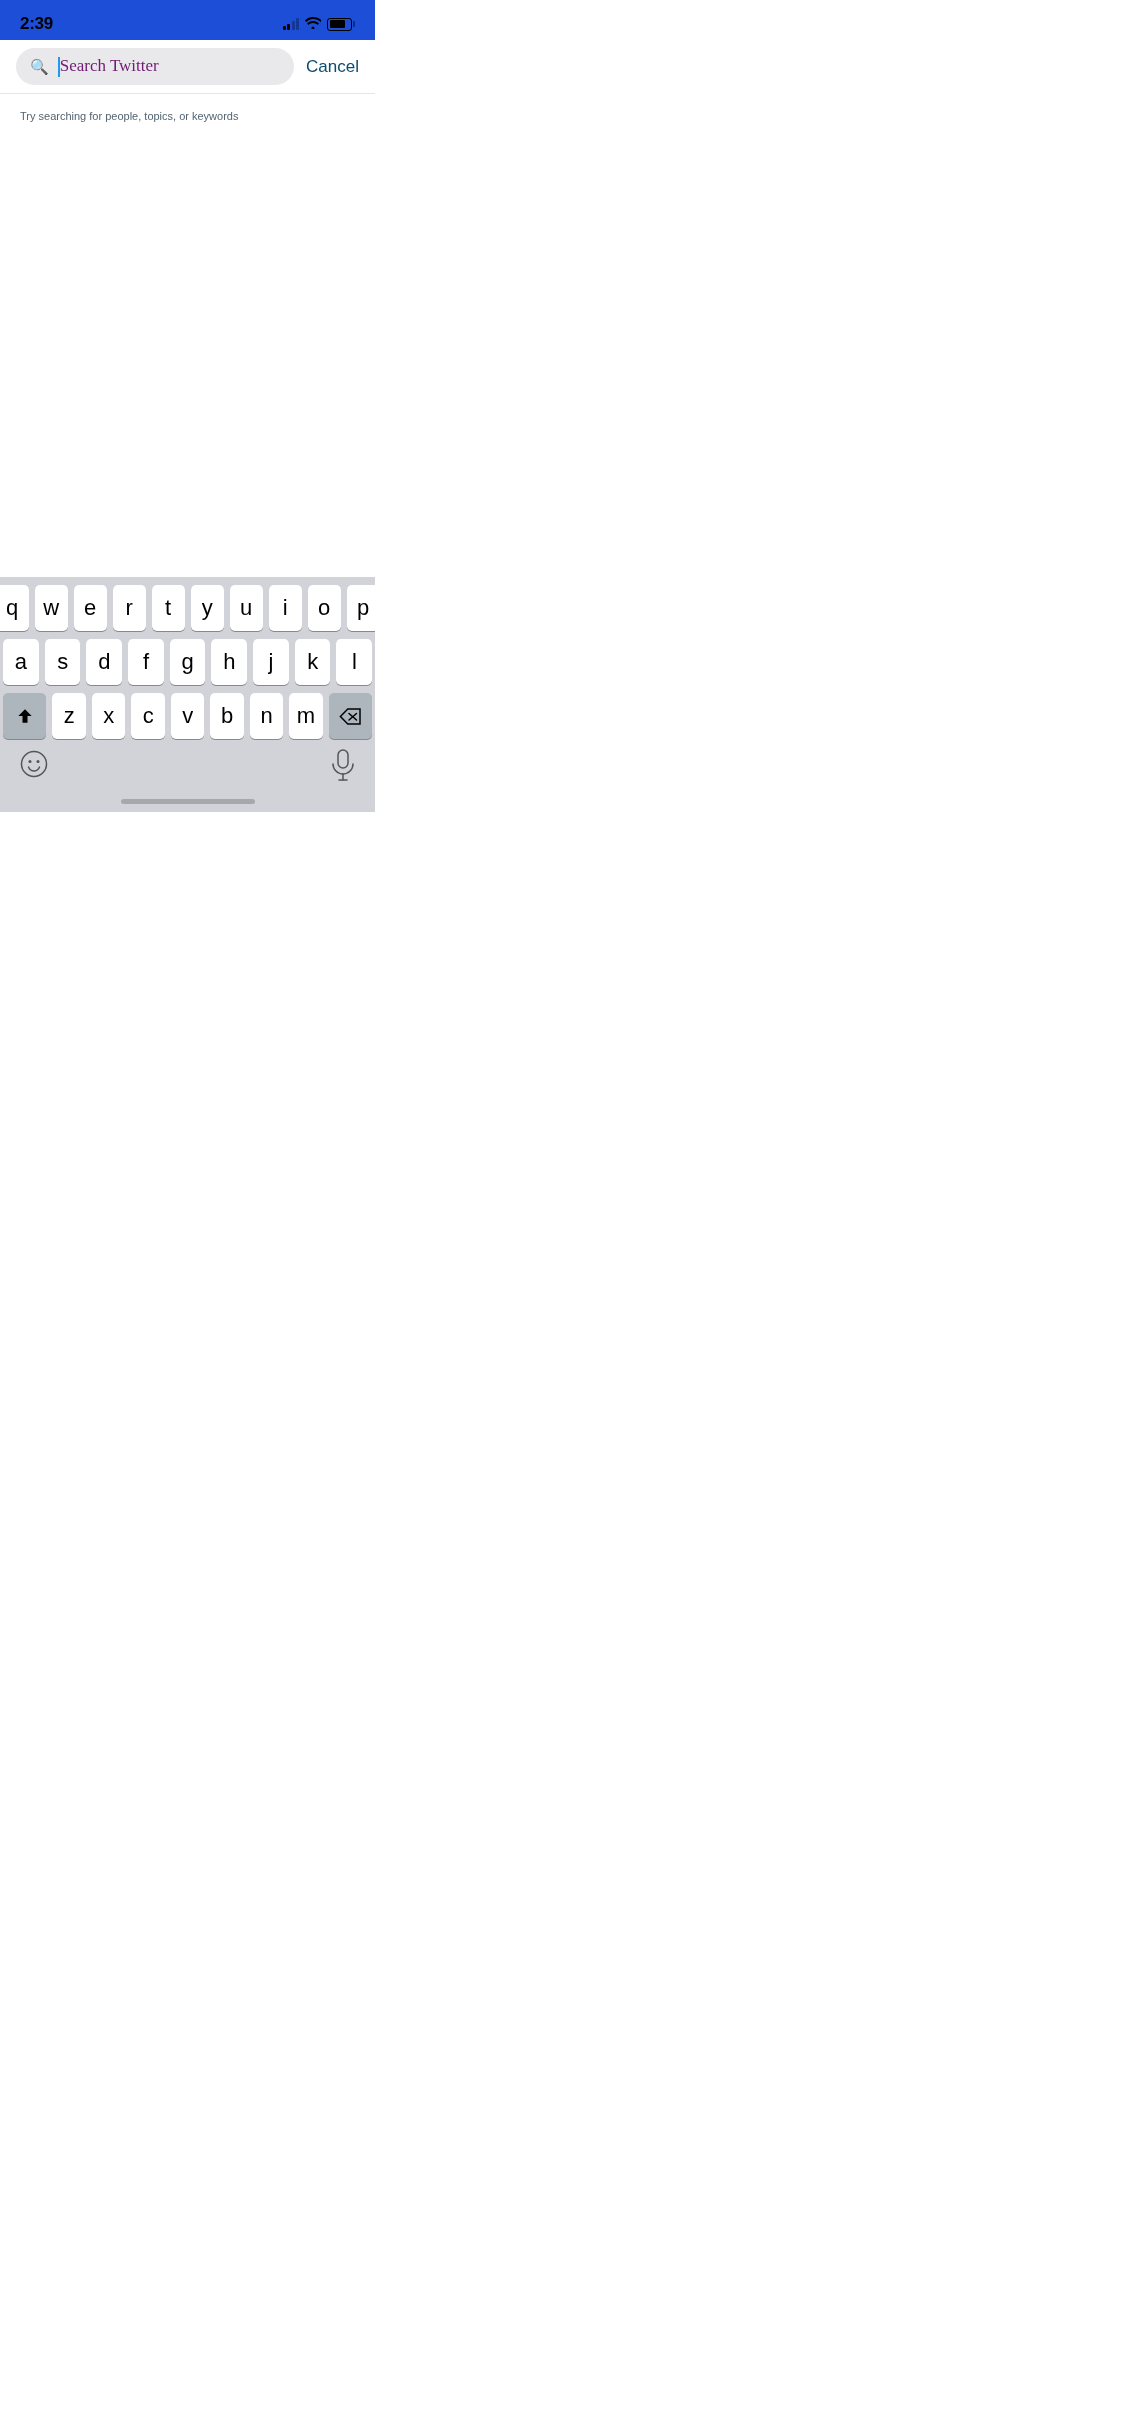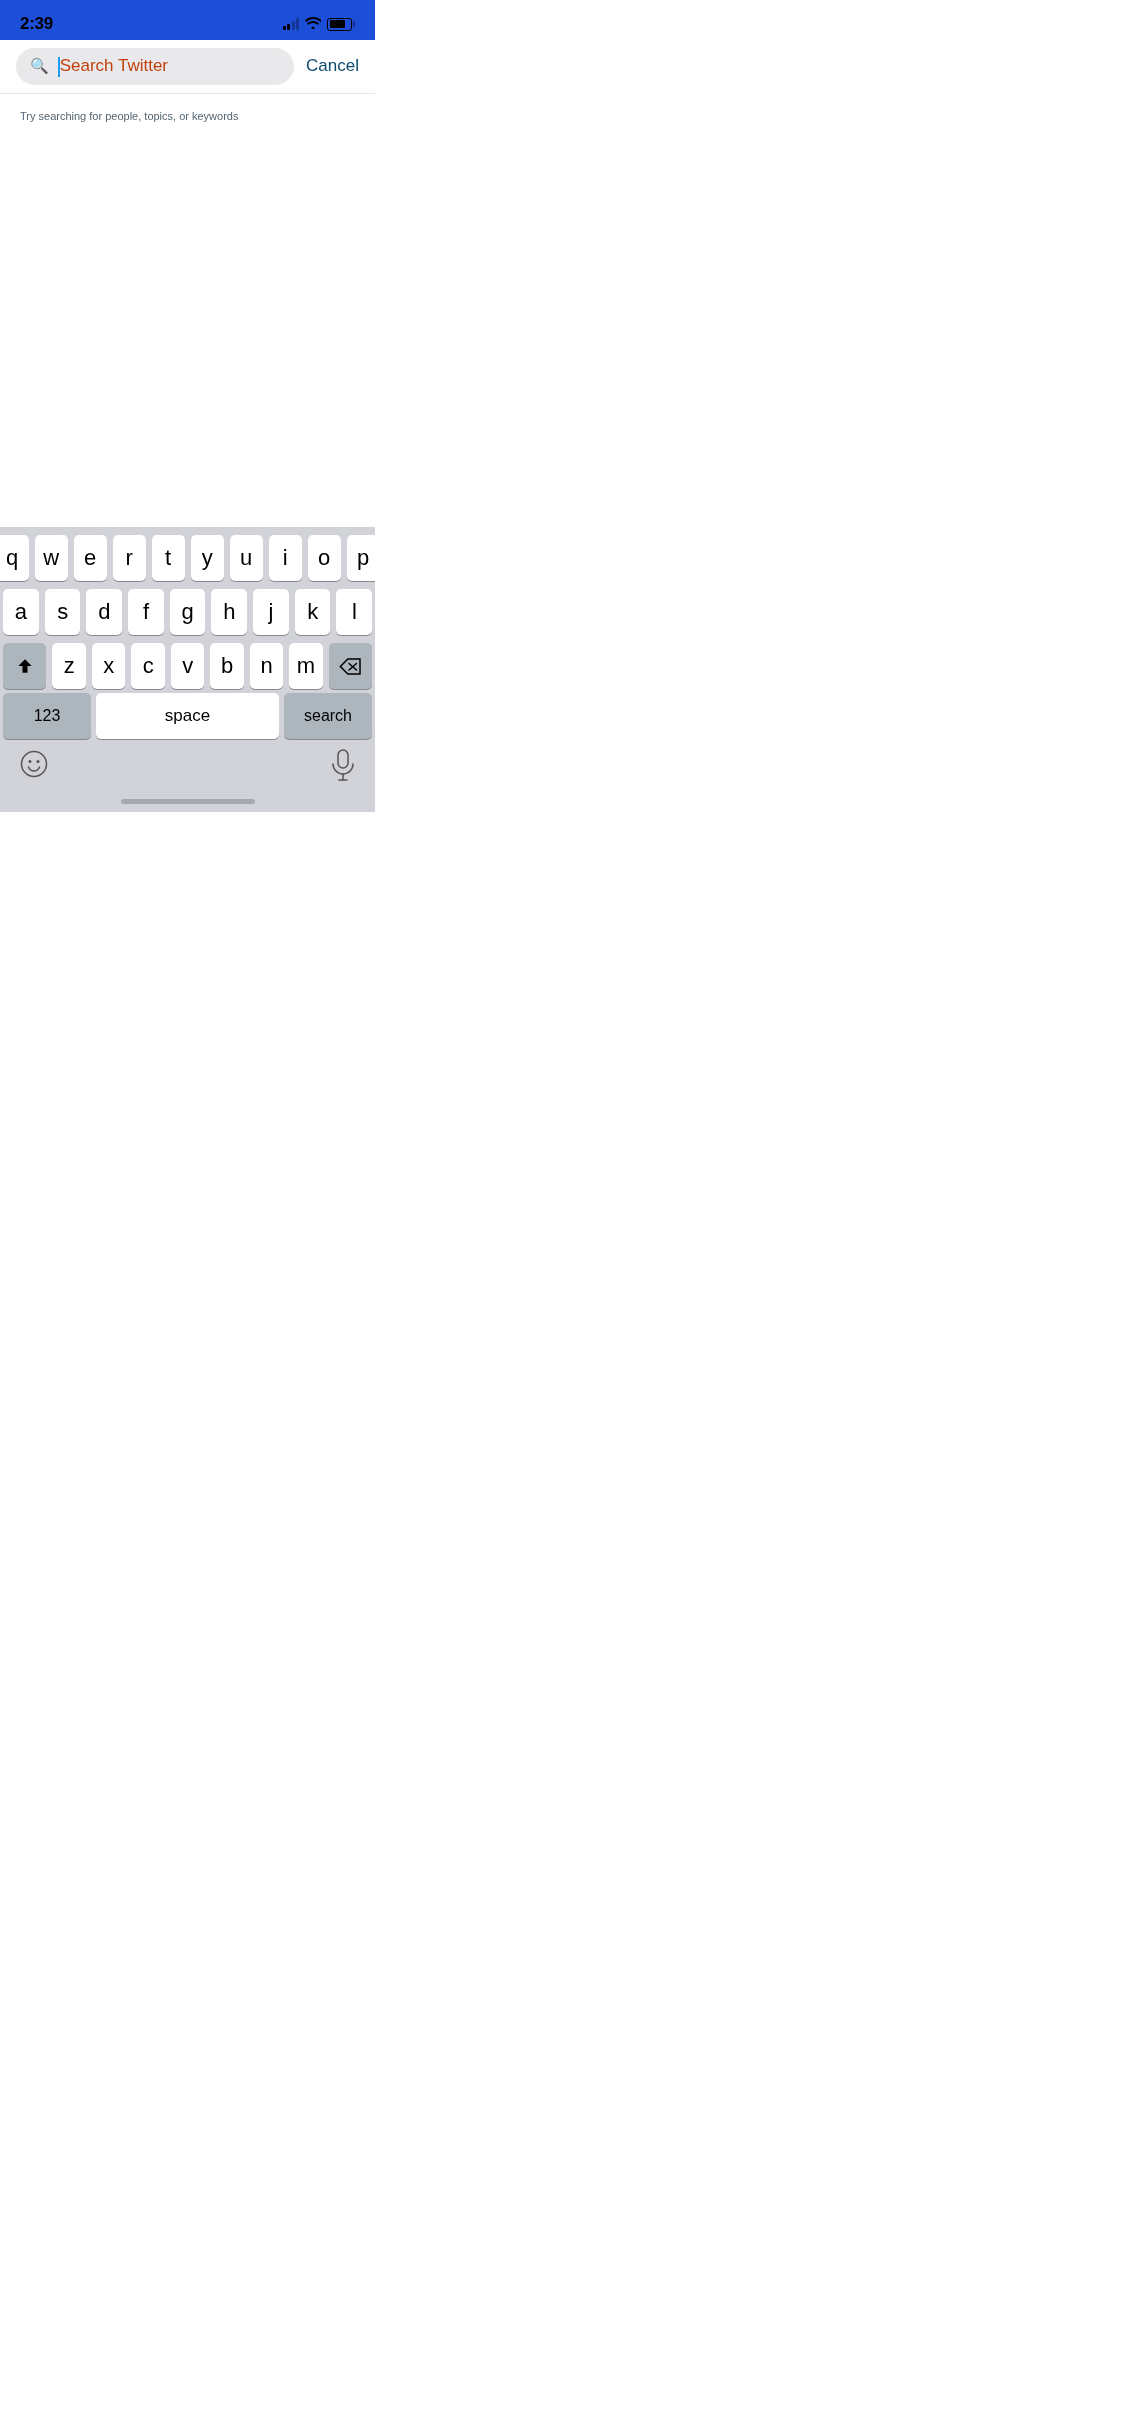--- a/index.html
+++ b/index.html
@@ -120,8 +120,9 @@
 
     .search-input-text {
       font-size: 17px;
-      color: #c2410c;
+      color: #701a75;
       flex: 1;
+      font-family: Liberation Serif, serif;
     }
 
     .search-cursor {

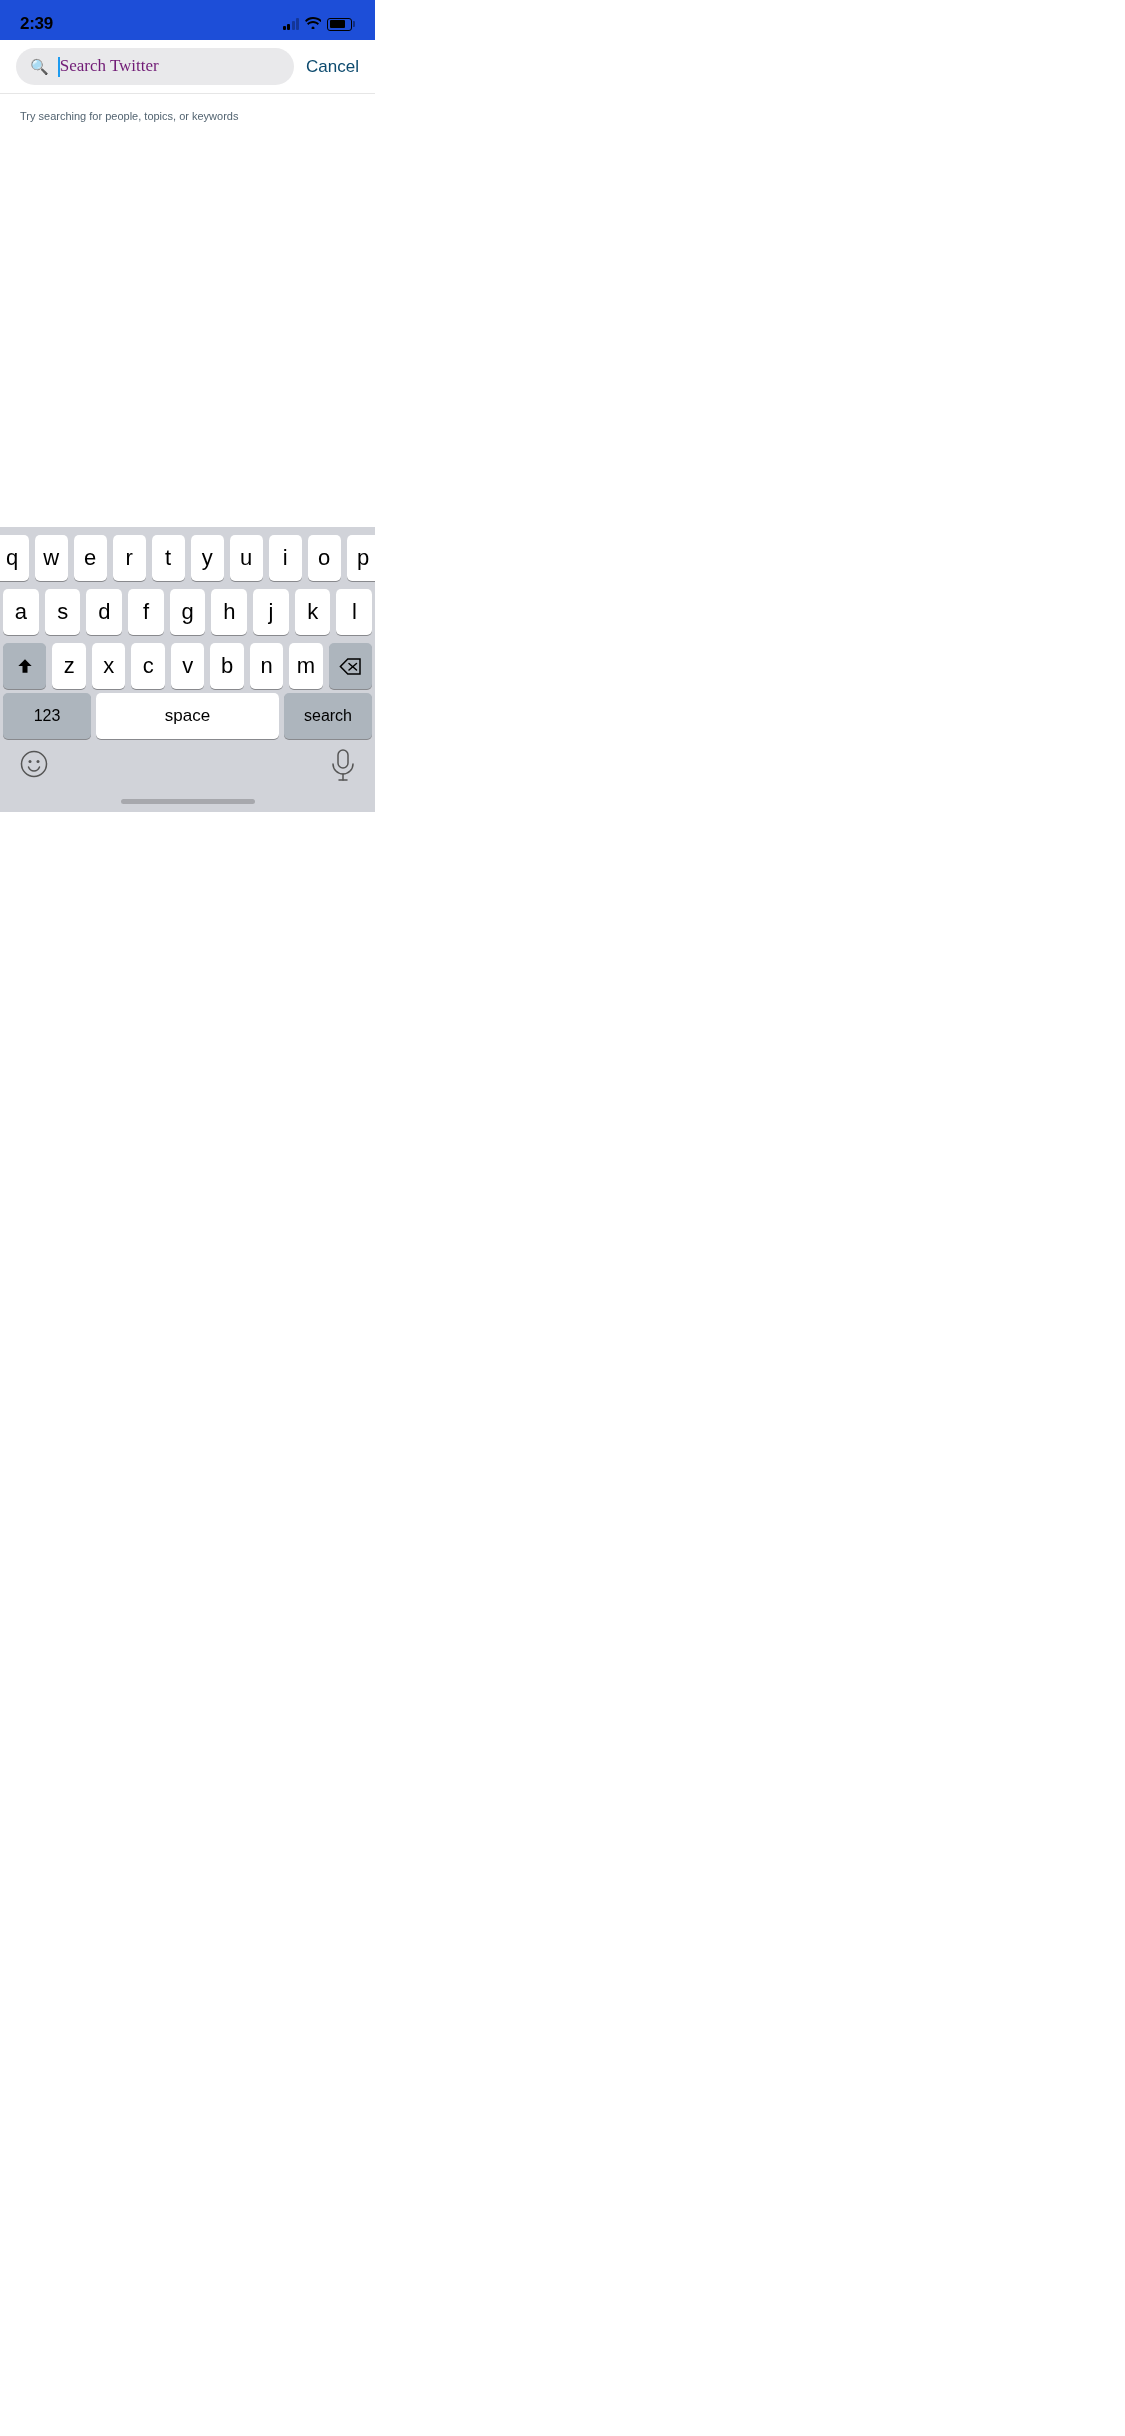--- a/index.html
+++ b/index.html
@@ -415,17 +415,6 @@
     </div>
   </div>
 
-  <div class="bottom-key-row">
-    <div class="key-123">
-      <span>123</span>
-    </div>
-    <div class="key-space">
-      <span>space</span>
-    </div>
-    <div class="key-search">
-      <span>search</span>
-    </div>
-  </div>
 
   <div class="emoji-mic-row">
     <div class="emoji-btn">

